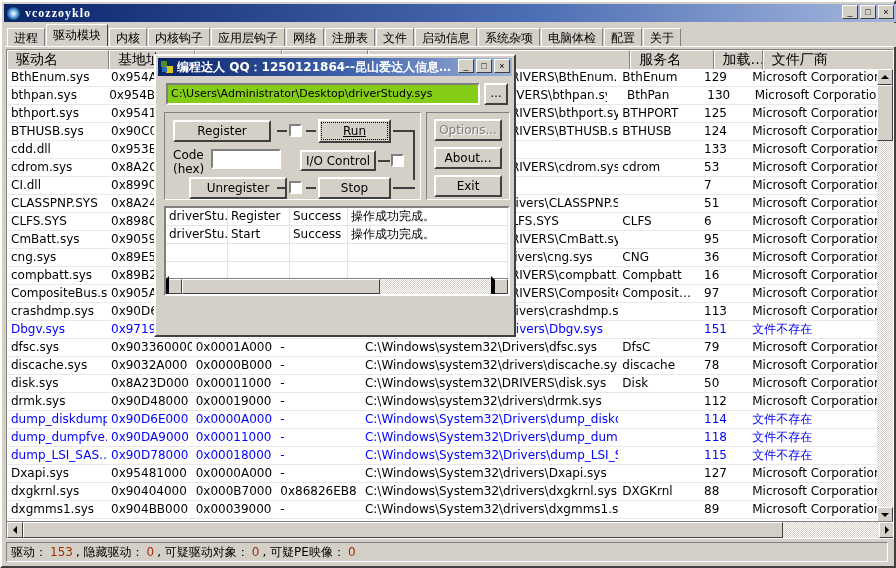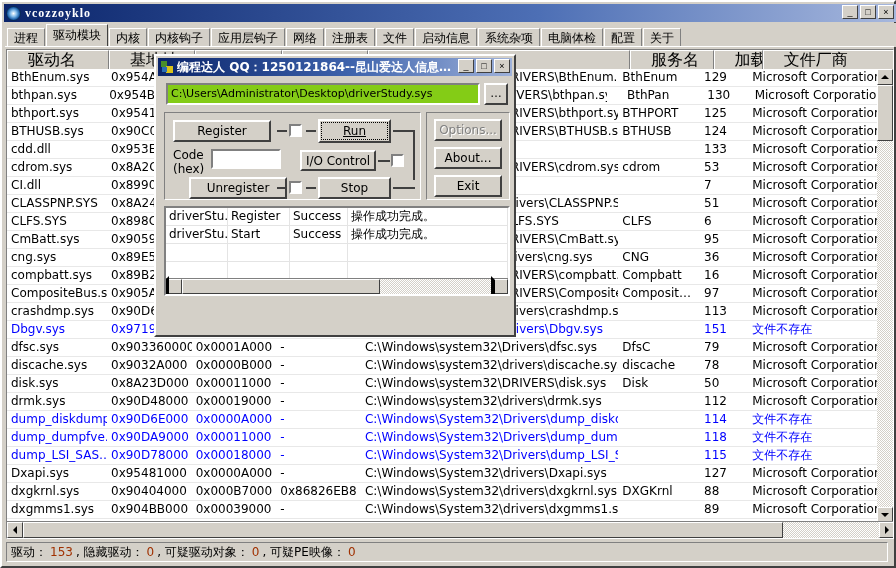--- a/index.html
+++ b/index.html
@@ -83,7 +83,7 @@
     height:26px;line-height:17px;
     background:#d4d0c8;
     border:1px solid;border-color:#ffffff #808080 #808080 #ffffff;
-    box-sizing:border-box;padding-left:20px;font-size:16px;color:#000;
+    box-sizing:border-box;padding-left:8px;font-size:14px;color:#000;
     overflow:hidden;white-space:nowrap;
     font-family:"DejaVu Sans","Liberation Sans",sans-serif;
   }

